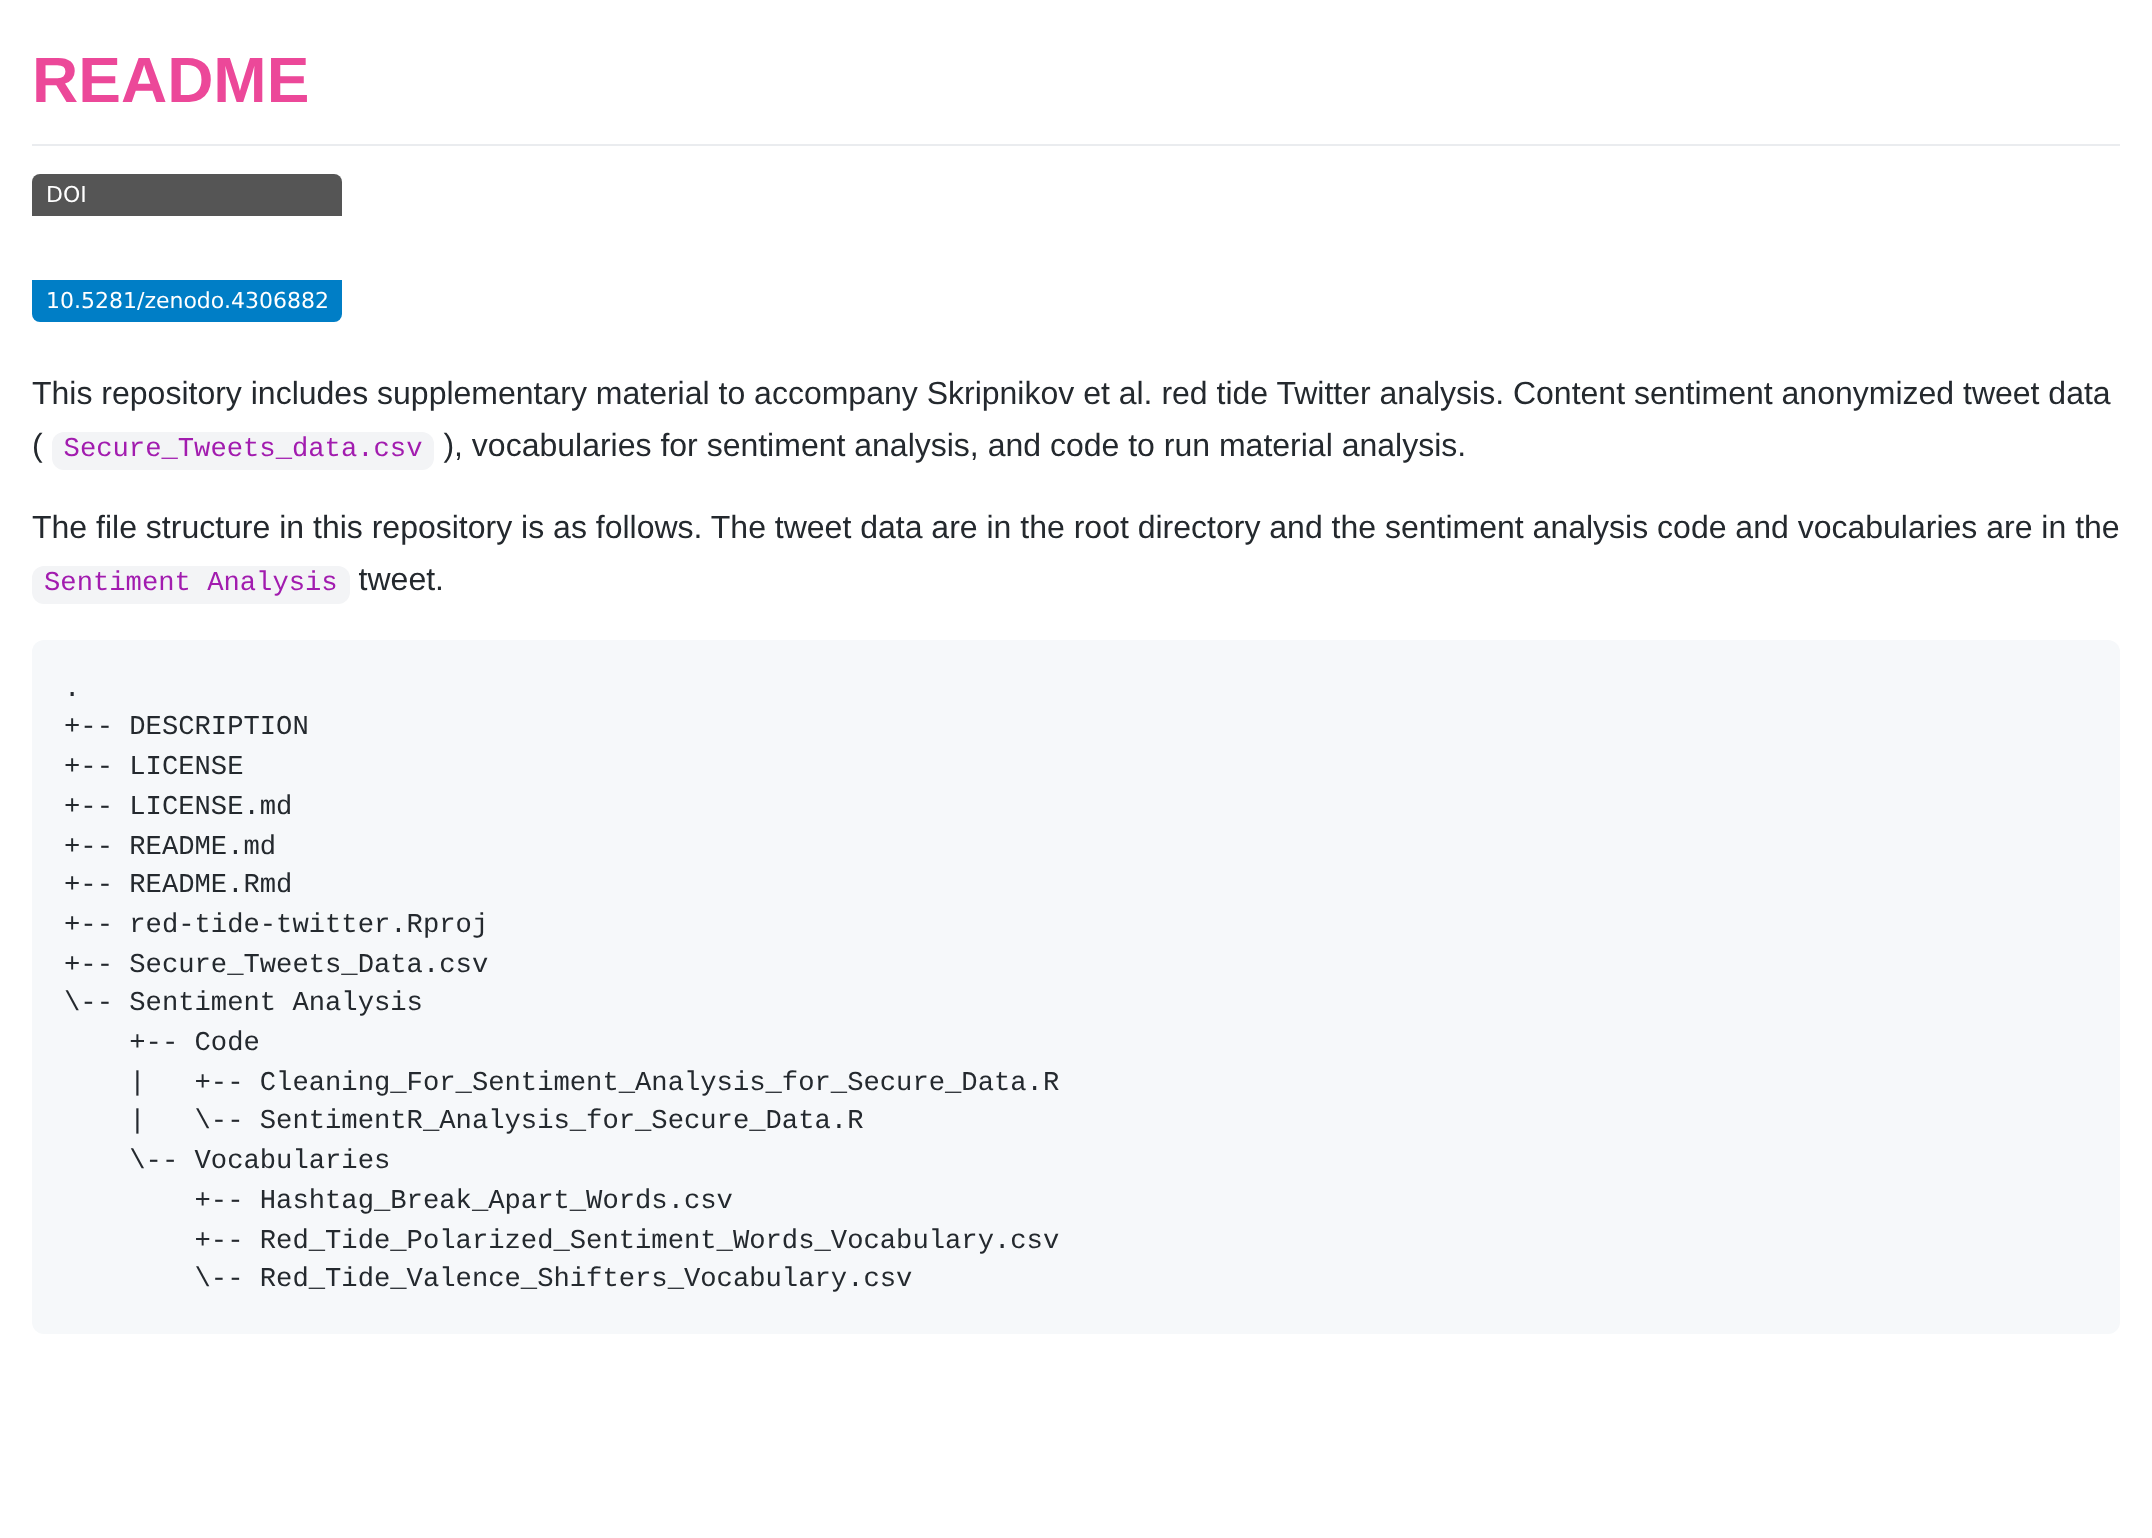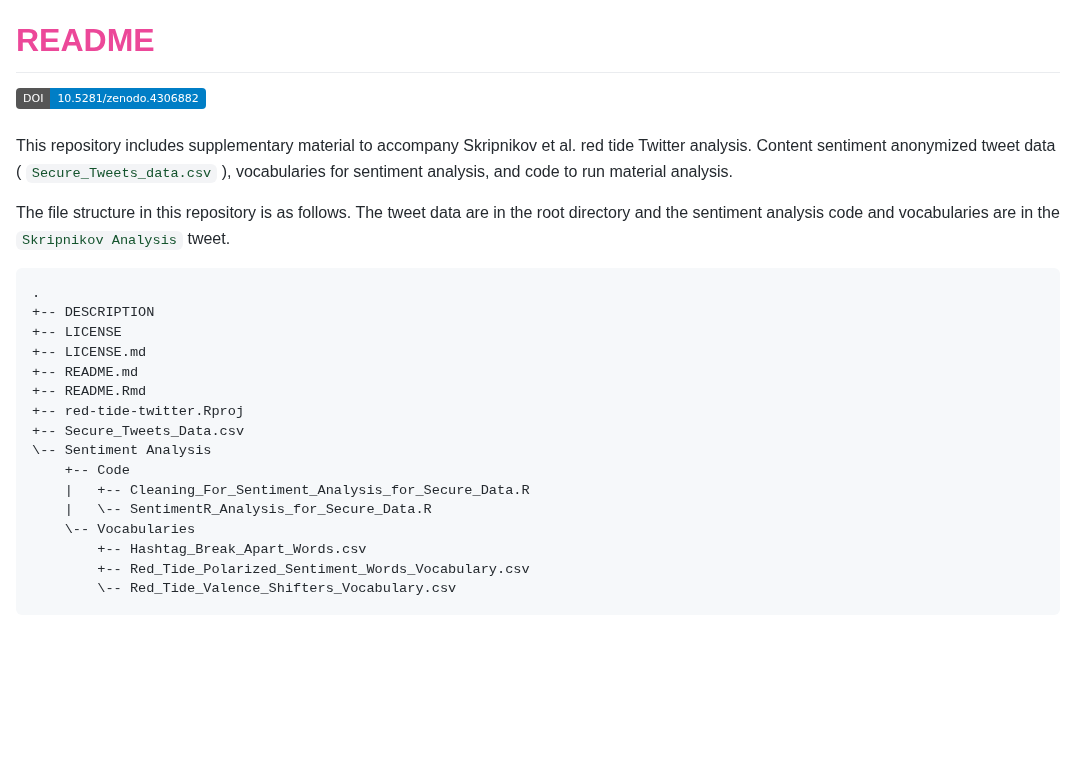--- a/index.html
+++ b/index.html
@@ -30,6 +30,7 @@
       border-radius: 4px;
       overflow: hidden;
       margin-bottom: 24px;
+      flex-direction: column;
     }
     .doi-label {
       background: #555;

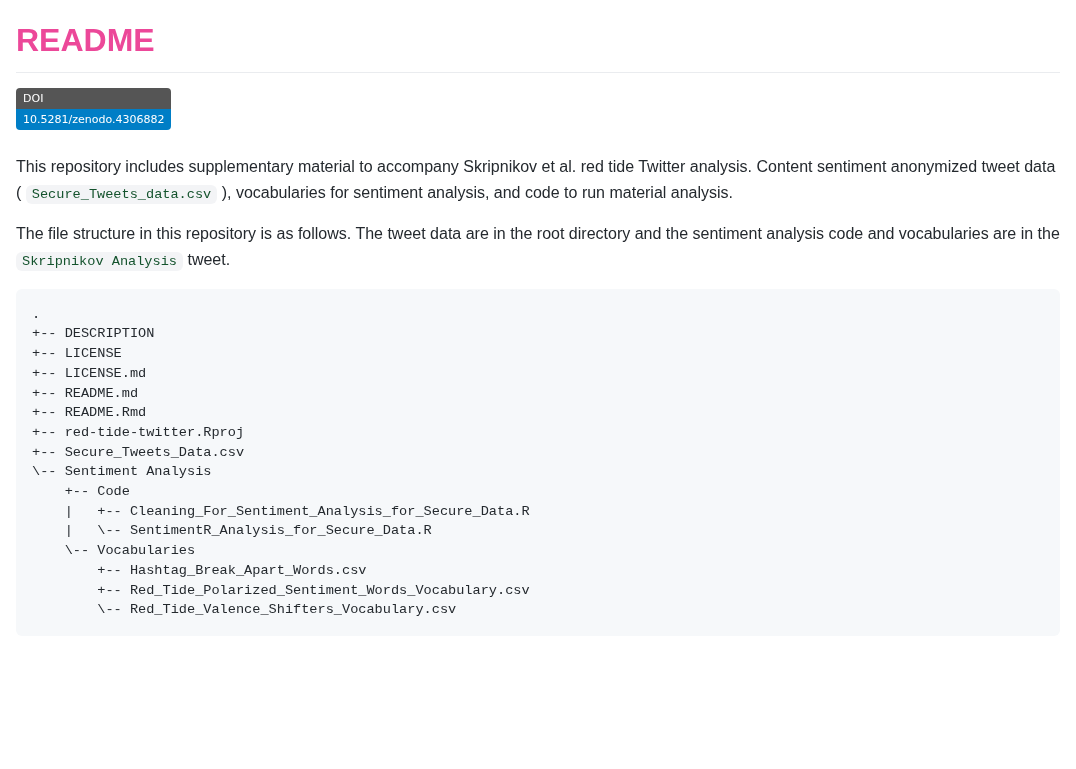--- a/index.html
+++ b/index.html
@@ -43,6 +43,7 @@
       color: #fff;
       padding: 5px 7px 5px 7px;
       font-weight: 400;
+      margin-top: 32px;
     }
     p {
       margin: 0 0 16px 0;

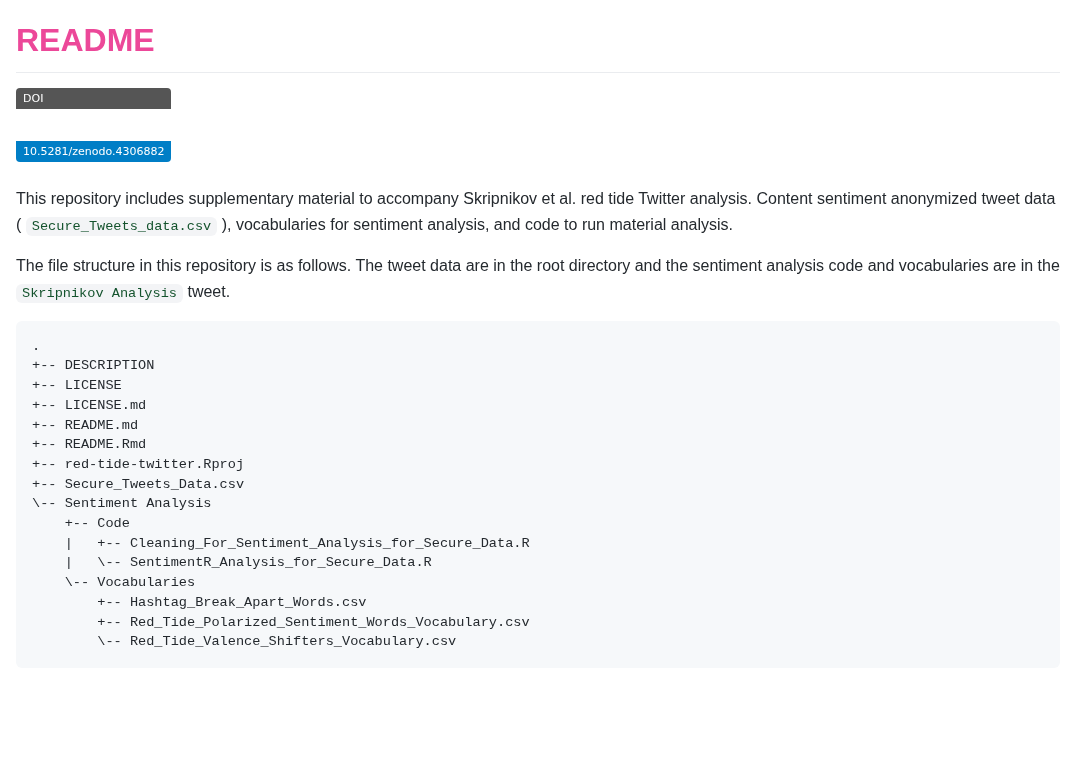--- a/index.html
+++ b/index.html
@@ -57,7 +57,7 @@
       padding: 2px 6px;
       font-family: SFMono-Regular, Consolas, "Liberation Mono", Menlo, monospace;
       font-size: 85%;
-      color: #14532d;
+      color: #a21caf;
     }
     pre.code-block {
       background: #f6f8fa;

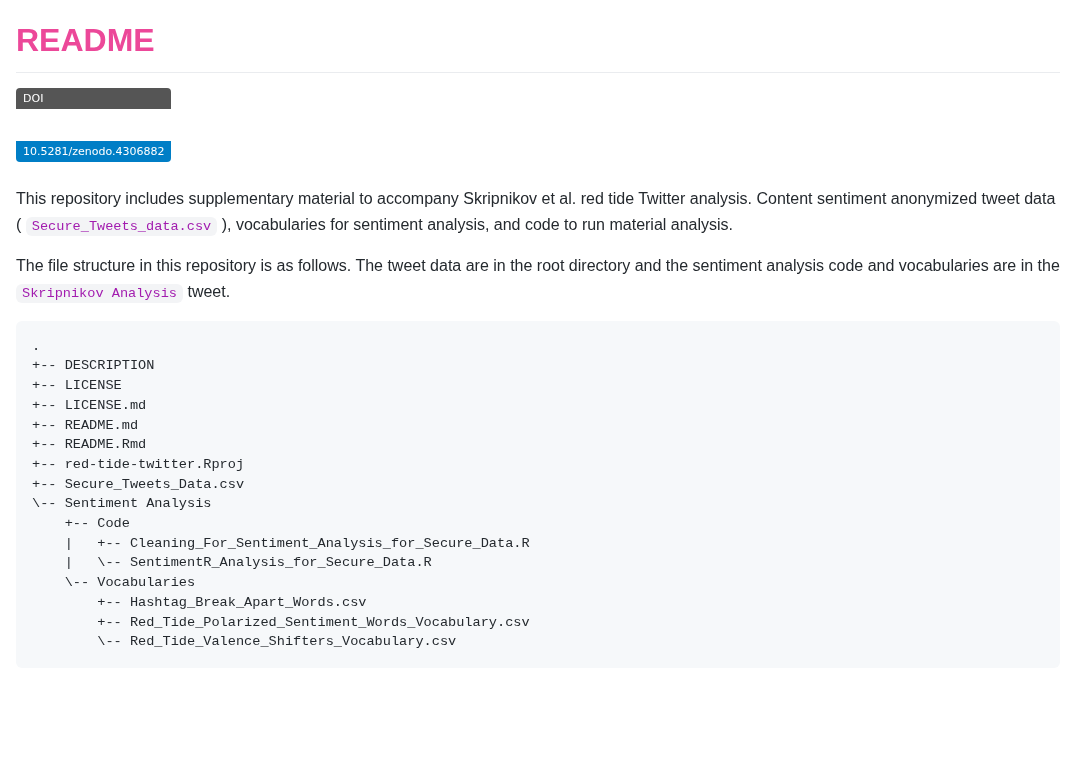--- a/index.html
+++ b/index.html
@@ -92,7 +92,7 @@
 
 <p>
   <span>The file structure in this repository is as follows. The tweet data are in the root directory and the sentiment analysis code and vocabularies are in the </span>
-  <code class="inline">Skripnikov Analysis</code>
+  <code class="inline">Sentiment Analysis</code>
   <span> tweet.</span>
 </p>
 

